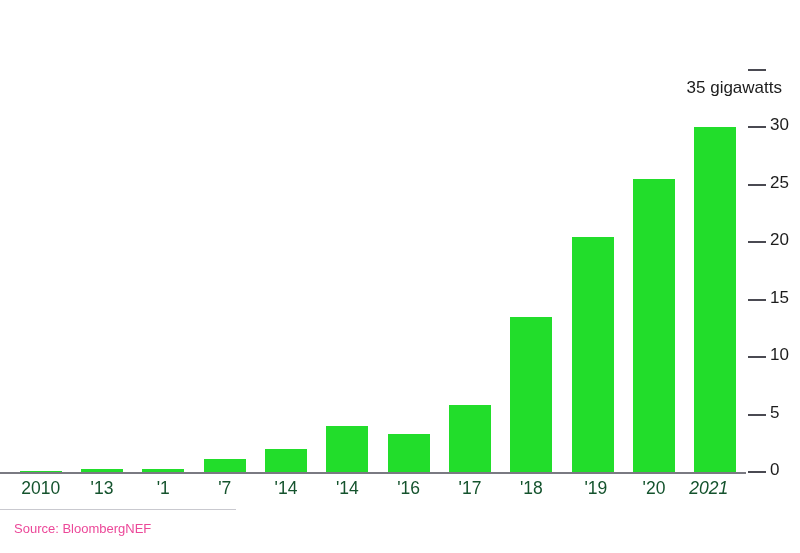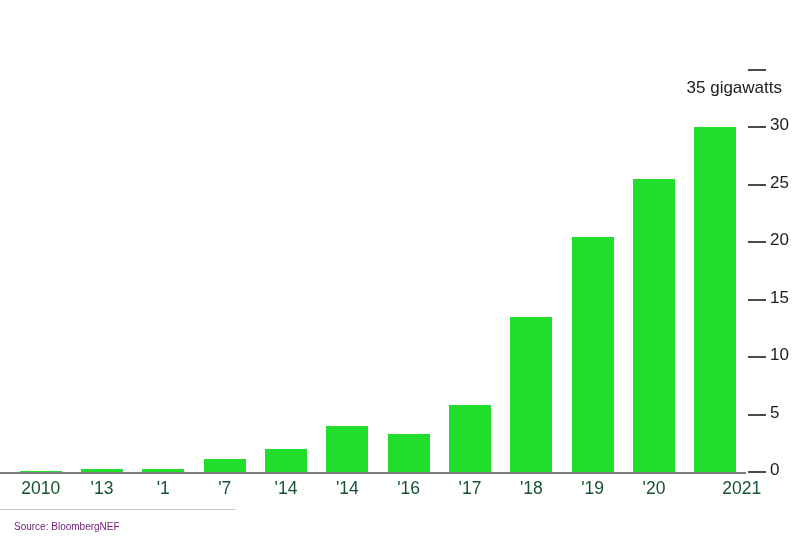--- a/index.html
+++ b/index.html
@@ -250,7 +250,7 @@
       <div class="x-tick-label" style="left: 368px; width: 61.3333px;">'16</div>
       <div class="x-tick-label" style="left: 429.333px; width: 61.3333px;">'17</div>
       <div class="x-tick-label" style="left: 490.667px; width: 61.3333px;">'18</div>
-      <div class="x-tick-label" style="left: 552px; width: 61.3333px;">'19</div>
+      <div class="x-tick-label" style="left: 536px; width: 61.3333px; text-align: right;">'19</div>
       <div class="x-tick-label" style="left: 613.333px; width: 61.3333px;">'20</div>
       <div class="x-tick-label" style="left: 701px; width: 61.3333px;">2021</div>
     </div>

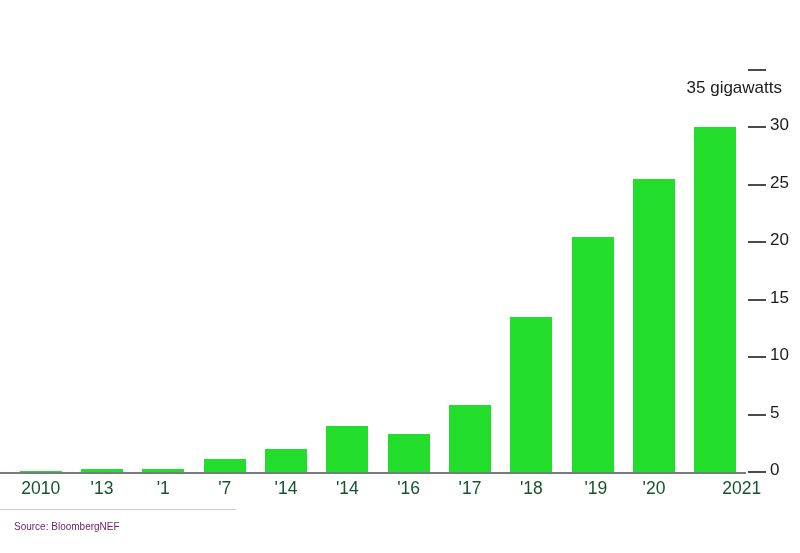--- a/index.html
+++ b/index.html
@@ -252,7 +252,7 @@
       <div class="x-tick-label" style="left: 490.667px; width: 61.3333px;">'18</div>
       <div class="x-tick-label" style="left: 536px; width: 61.3333px; text-align: right;">'19</div>
       <div class="x-tick-label" style="left: 613.333px; width: 61.3333px;">'20</div>
-      <div class="x-tick-label" style="left: 701px; width: 61.3333px;">2021</div>
+      <div class="x-tick-label" style="left: 668px; width: 61.3333px; font-style: italic;">2021</div>
     </div>
 
   <div class="footer-rule"></div>

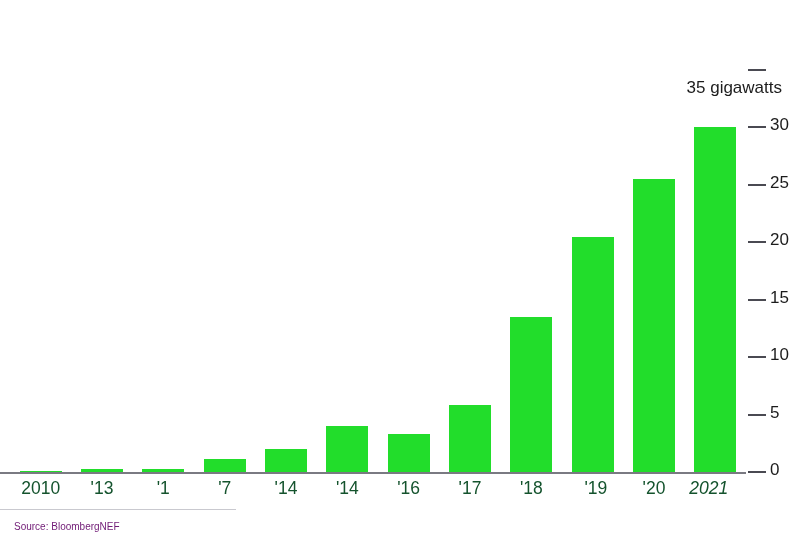--- a/index.html
+++ b/index.html
@@ -148,8 +148,8 @@
     position: absolute;
     left: 14px;
     top: 521px;
-    font-size: 10px;
-    color: #701a75;
+    font-size: 13px;
+    color: #ec4899;
     white-space: nowrap;
   }
 </style>

